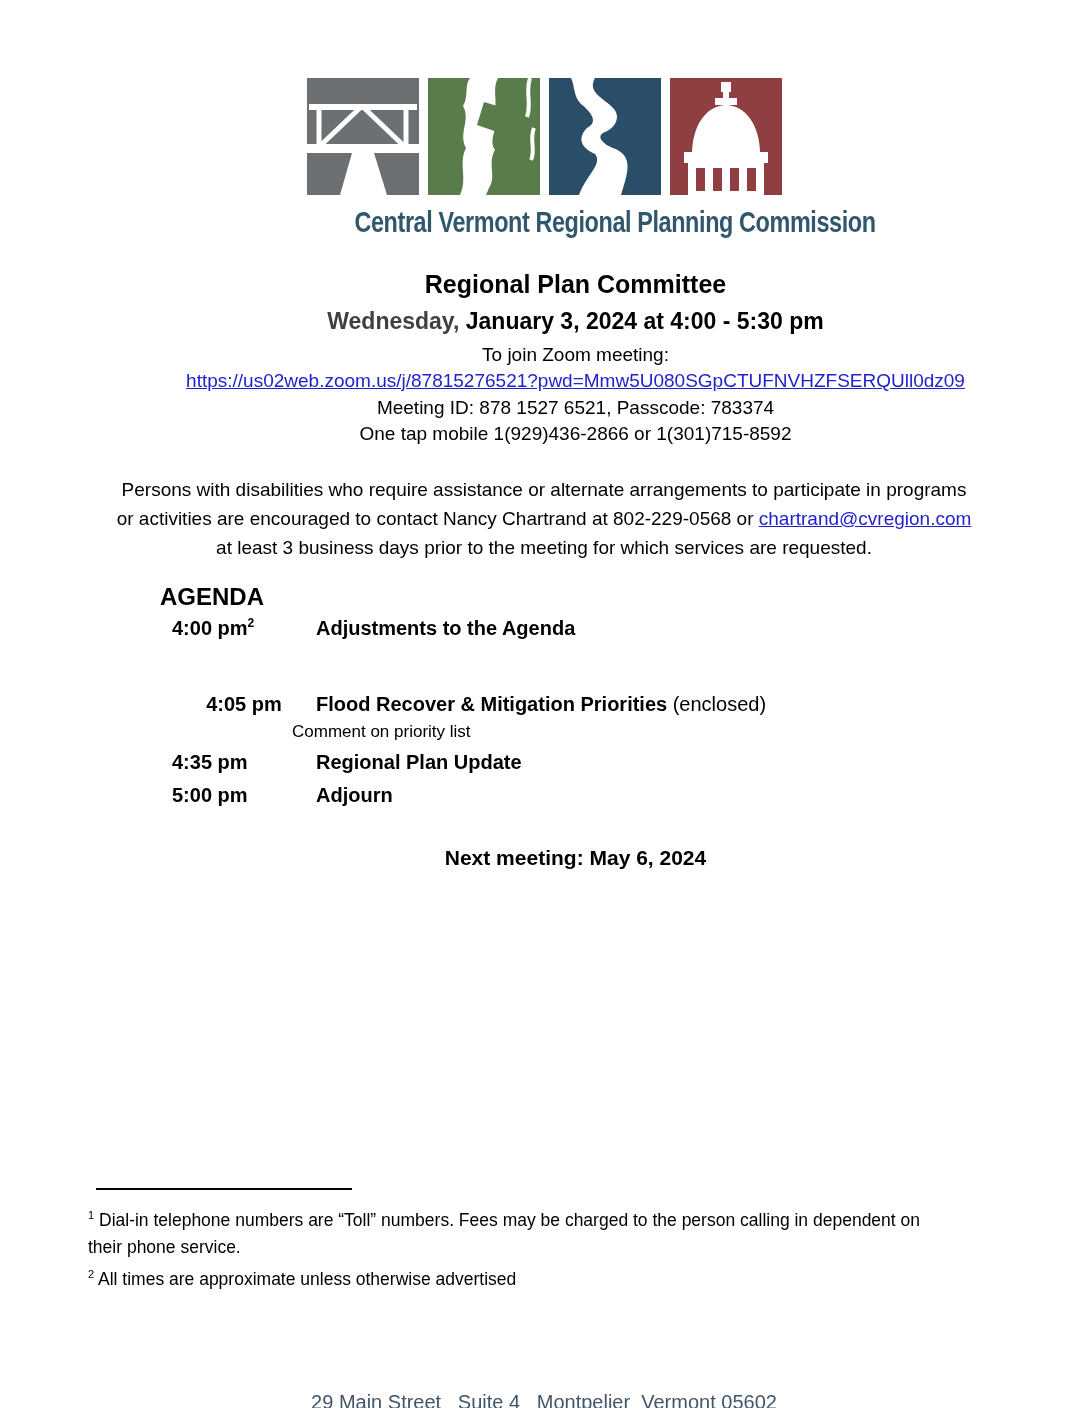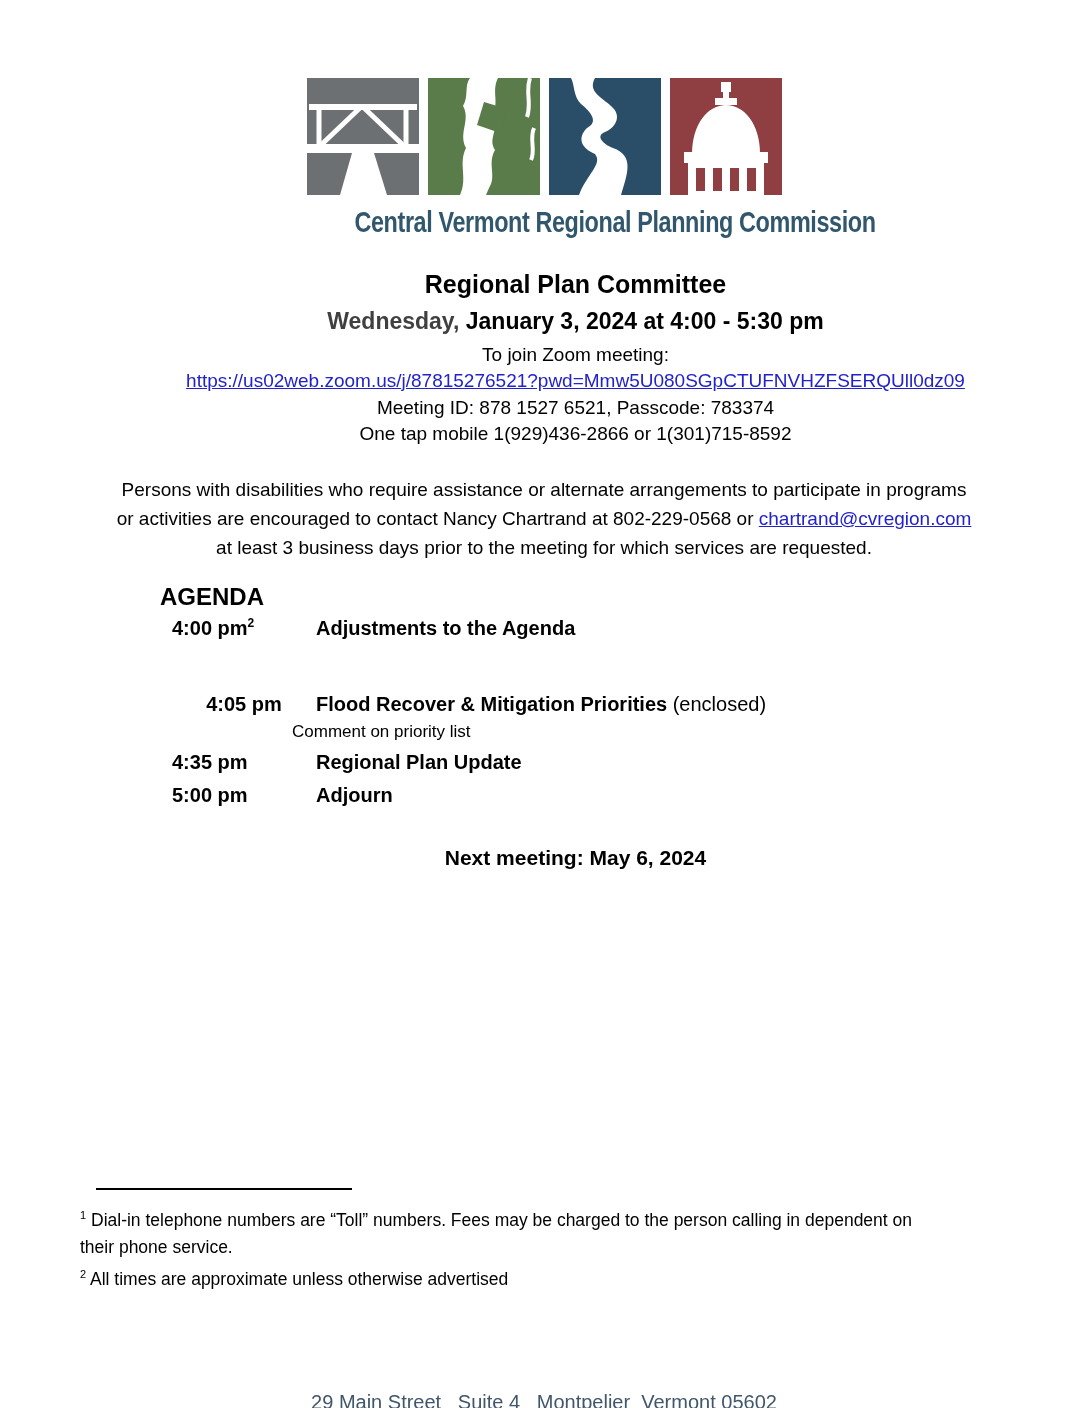--- a/index.html
+++ b/index.html
@@ -77,7 +77,7 @@
 
   
   .footnote-rule { position: absolute; left: 96px; top: 1188px; width: 256px; border-top: 2px solid #000; }
-  .footnotes { position: absolute; left: 80px; top: 1202px; width: 845px; font-size: 17.5px; line-height: 27px; }
+  .footnotes { position: absolute; left: 88px; top: 1202px; width: 845px; font-size: 17.5px; line-height: 27px; }
   .footnotes sup { font-size: 11px; }
 
   

